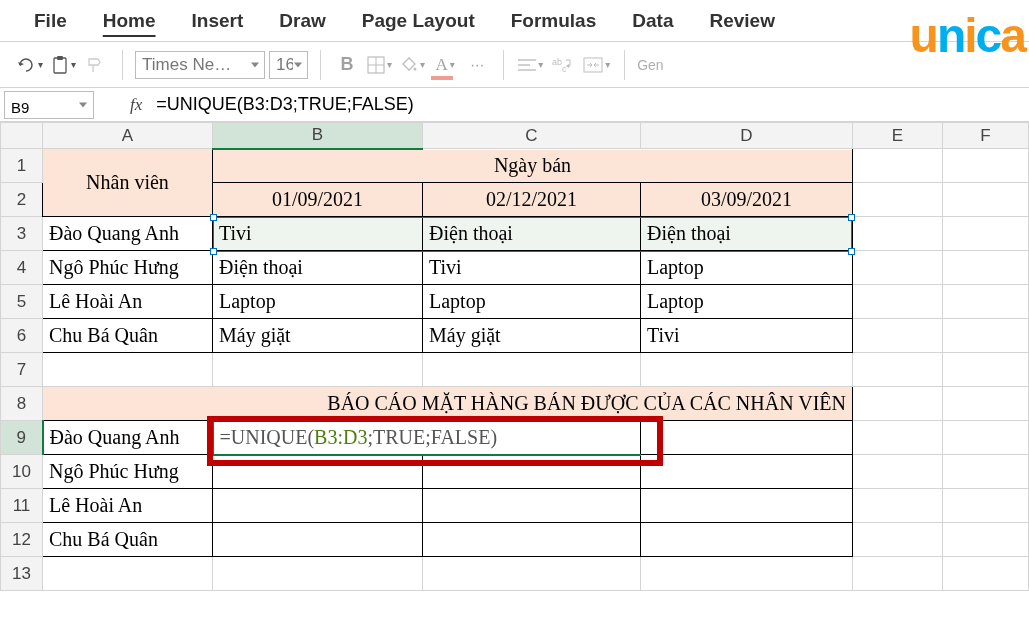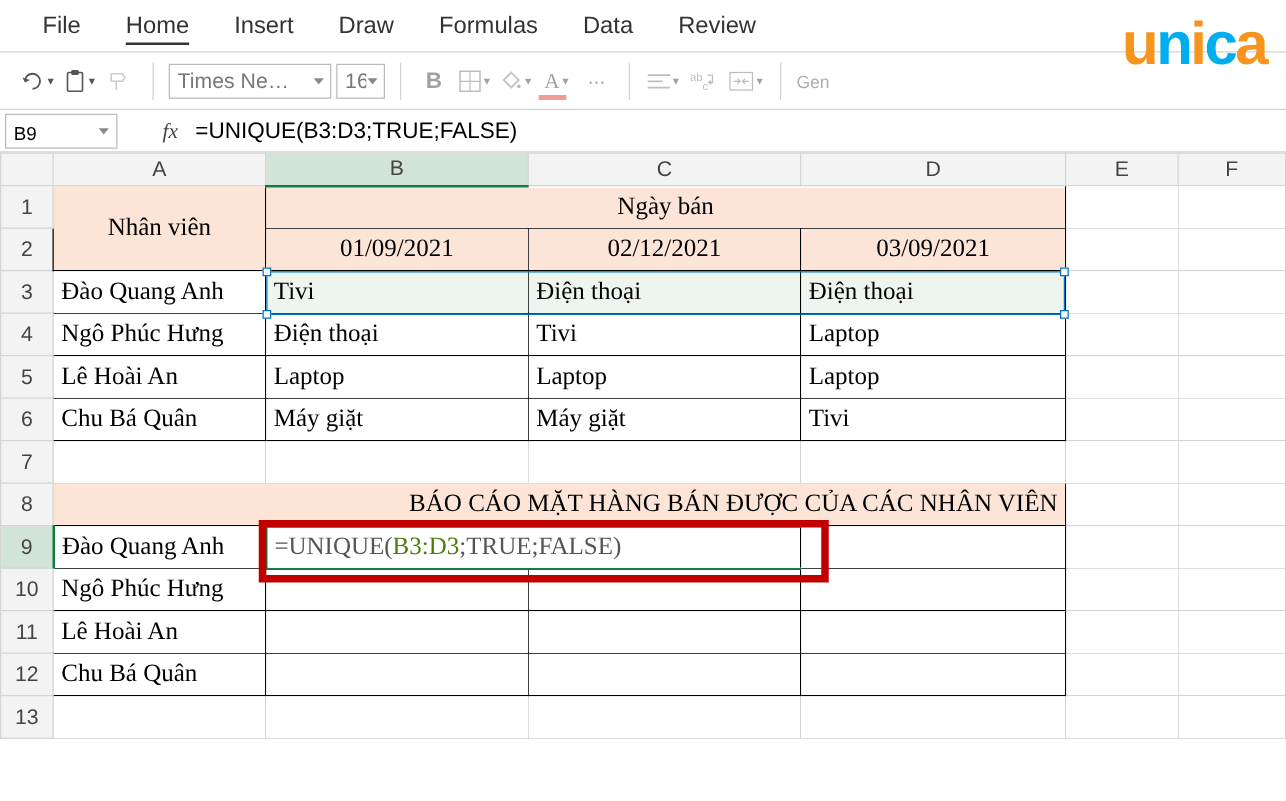--- a/index.html
+++ b/index.html
@@ -7,7 +7,7 @@
   
   
   .ribbon-tabs { display: flex; height: 42px; align-items: center; padding-left: 30px; gap: 28px; border-bottom: 1px solid #d4d4d4; }
-  .tab { font-size: 19px; color: #333; cursor: pointer; padding: 8px 4px; position: relative; }
+  .tab { font-size: 19px; color: #333; cursor: pointer; padding: 8px 4px; position: relative; font-weight: bold; }
   .tab.active { text-decoration: underline; text-decoration-thickness: 2px; text-underline-offset: 8px; }
   
   

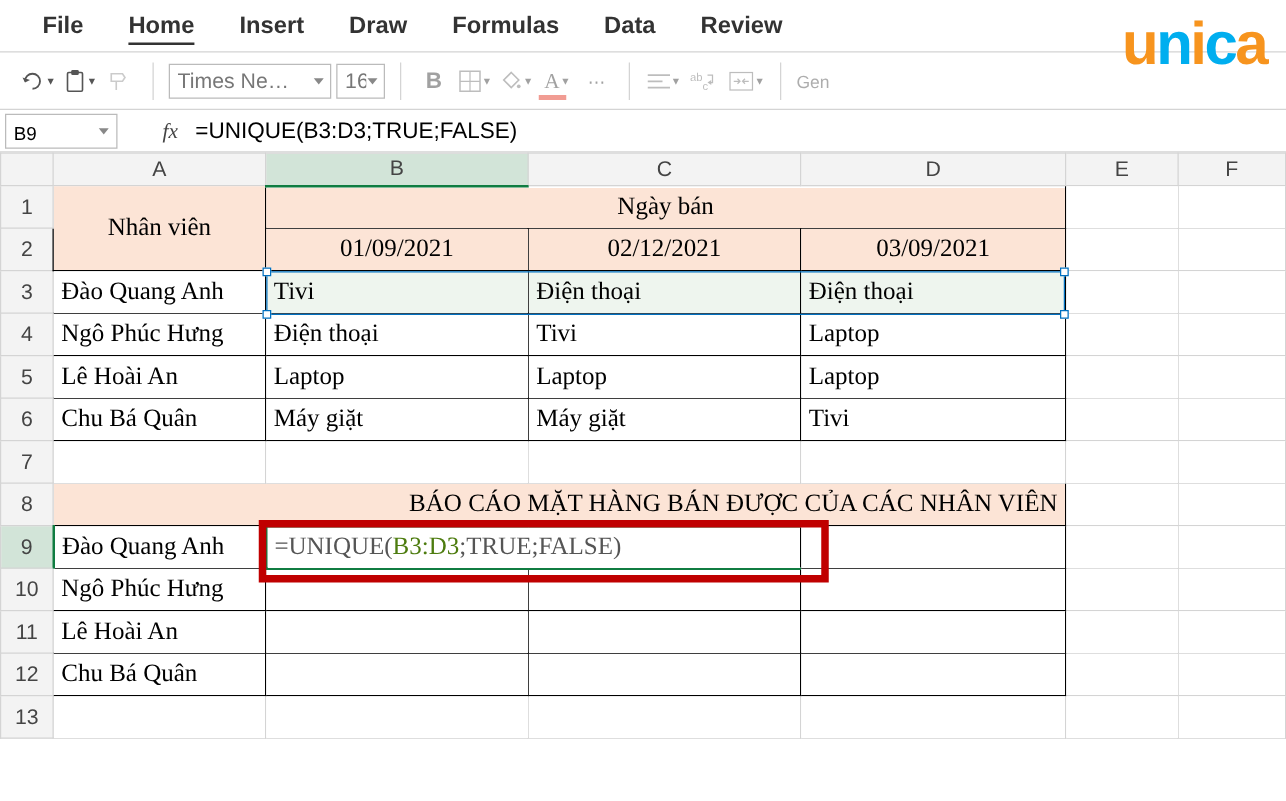--- a/index.html
+++ b/index.html
@@ -67,6 +67,7 @@
   <div class="tab active">Home</div>
   <div class="tab">Insert</div>
   <div class="tab">Draw</div>
+  <div class="tab">Page Layout</div>
   <div class="tab">Formulas</div>
   <div class="tab">Data</div>
   <div class="tab">Review</div>

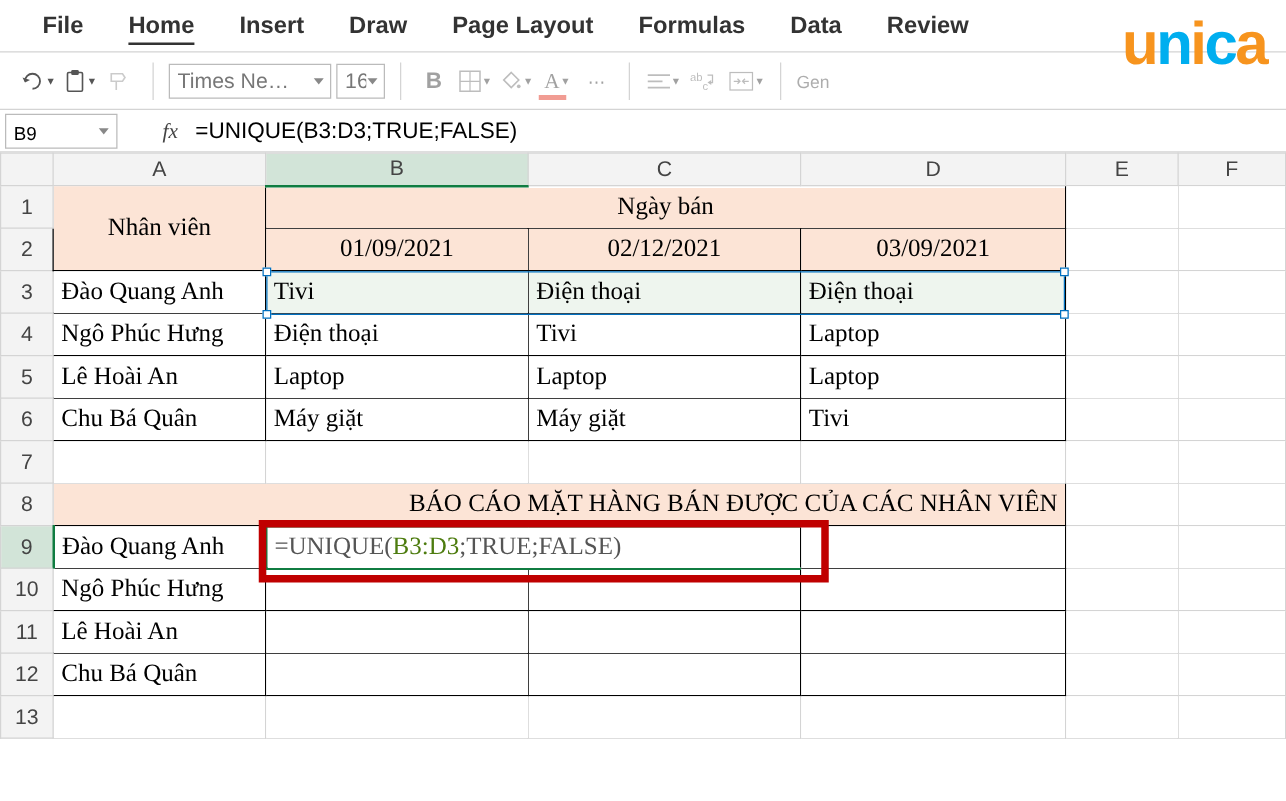--- a/index.html
+++ b/index.html
@@ -53,7 +53,7 @@
   .red-box { position: absolute; border: 6px solid #c00000; pointer-events: none; }
   
   
-  .watermark { position: absolute; top: 8px; right: 16px; font-family: Arial, sans-serif; font-size: 48px; font-weight: 800; letter-spacing: -2px; }
+  .watermark { position: absolute; top: 8px; right: 4px; font-family: Arial, sans-serif; font-size: 48px; font-weight: 800; letter-spacing: -2px; }
   .watermark .o { color: #f7941e; }
   .watermark .b { color: #00aeef; }
   

